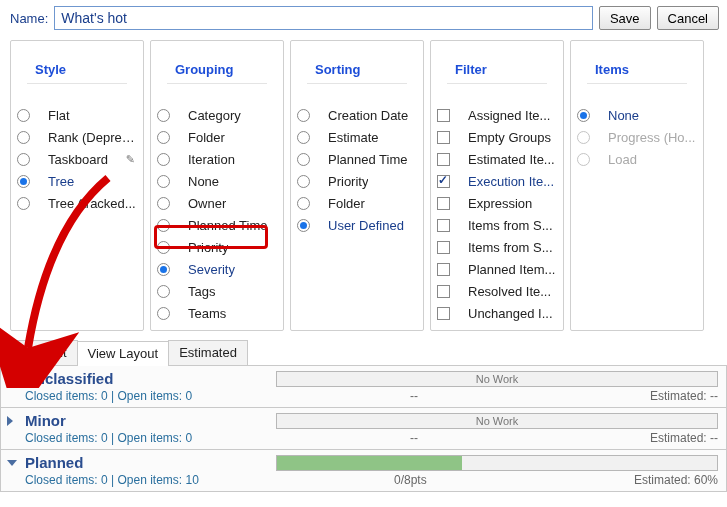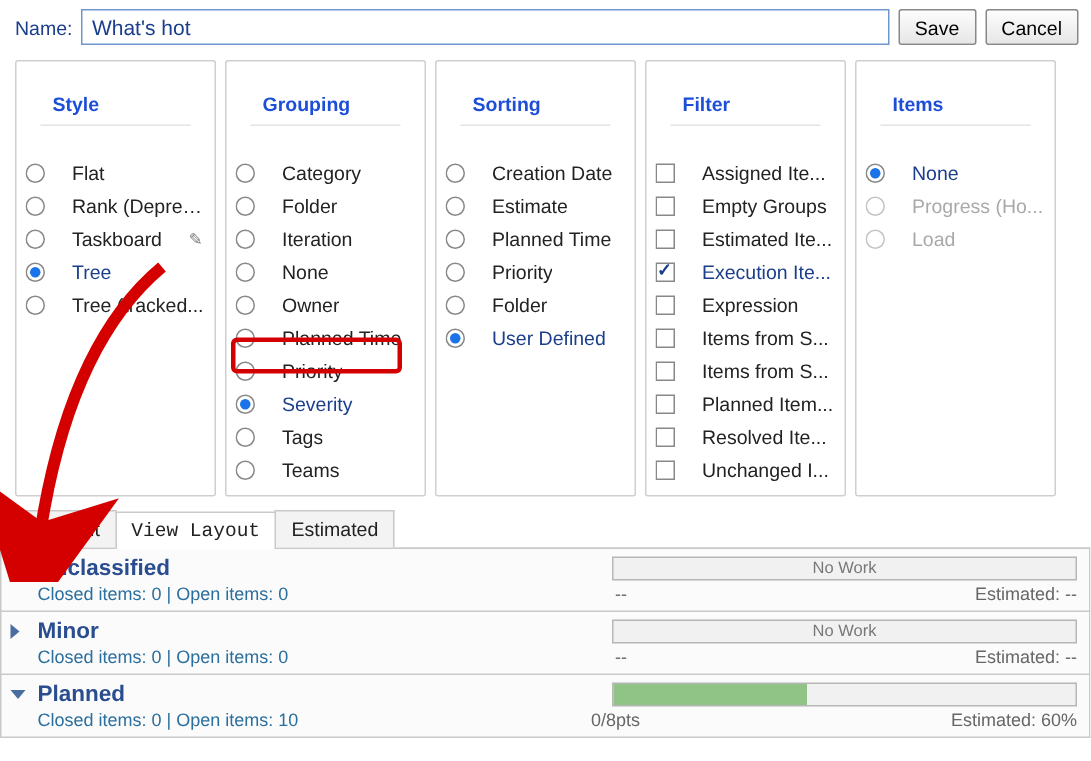--- a/index.html
+++ b/index.html
@@ -130,7 +130,7 @@
     margin-right: -1px;
     cursor: pointer;
   }
-  .tab.active { background:#fff; position:relative; top:1px; padding-bottom:5px;font-family:Liberation Mono, monospace;}
+  .tab.active { background:#fff; position:relative; top:1px; padding-bottom:5px;}
   .groups { border-top:1px solid #c9c9c9; }
   .grp {
     border: 1px solid #c9c9c9;

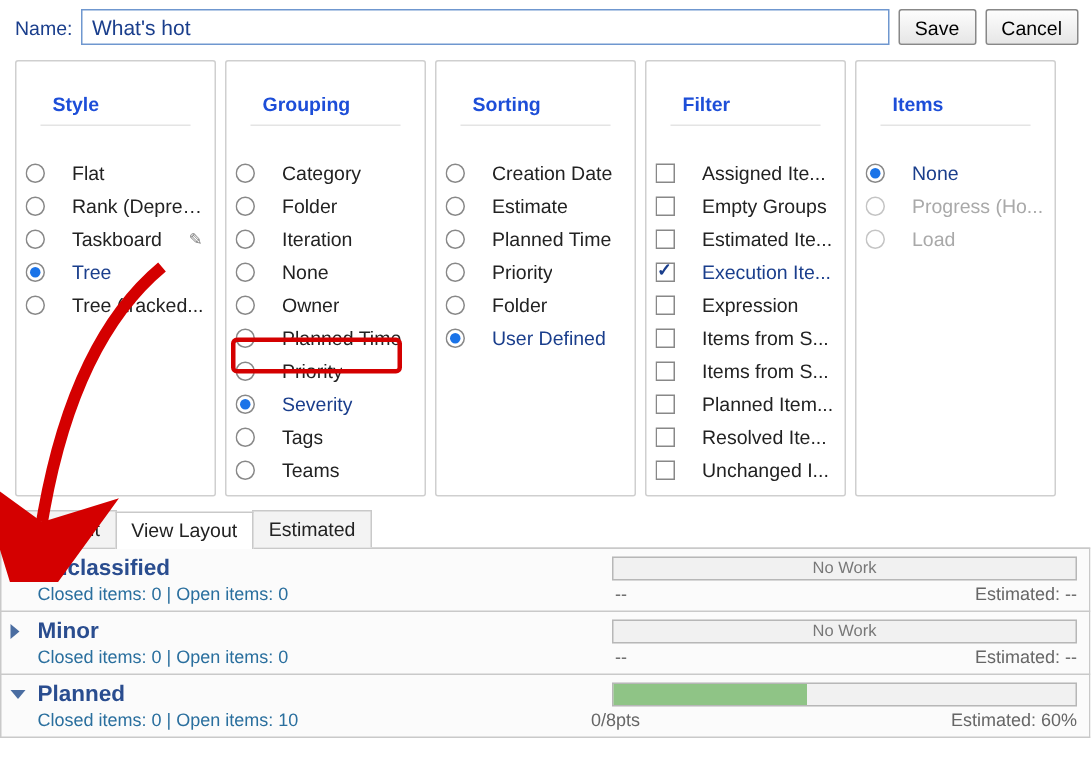--- a/index.html
+++ b/index.html
@@ -160,7 +160,7 @@
   }
   .grp-title { color:#2a4d8f; font-weight:bold; font-size:15px; }
   .grp-bar {
-    width:310px; height:16px; border:1px solid #b7b7b7;
+    width:442px; height:16px; border:1px solid #b7b7b7;
     background:#f1f1f1; text-align:center; font-size:11px; color:#777;
     position:relative; line-height:14px;
   }

